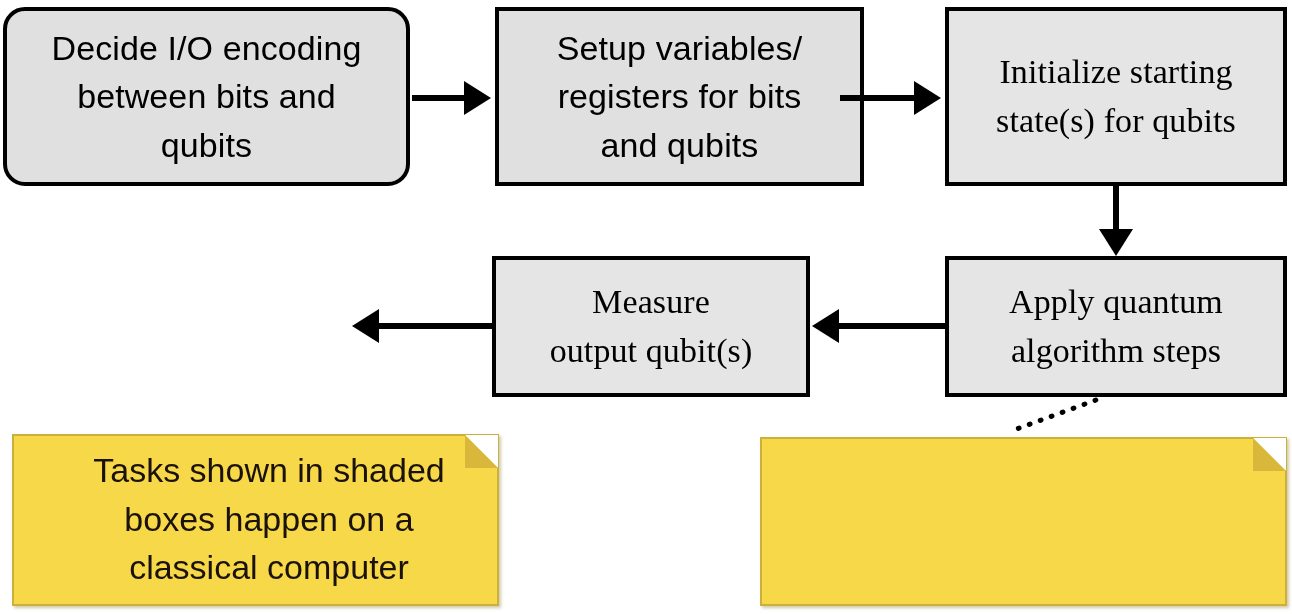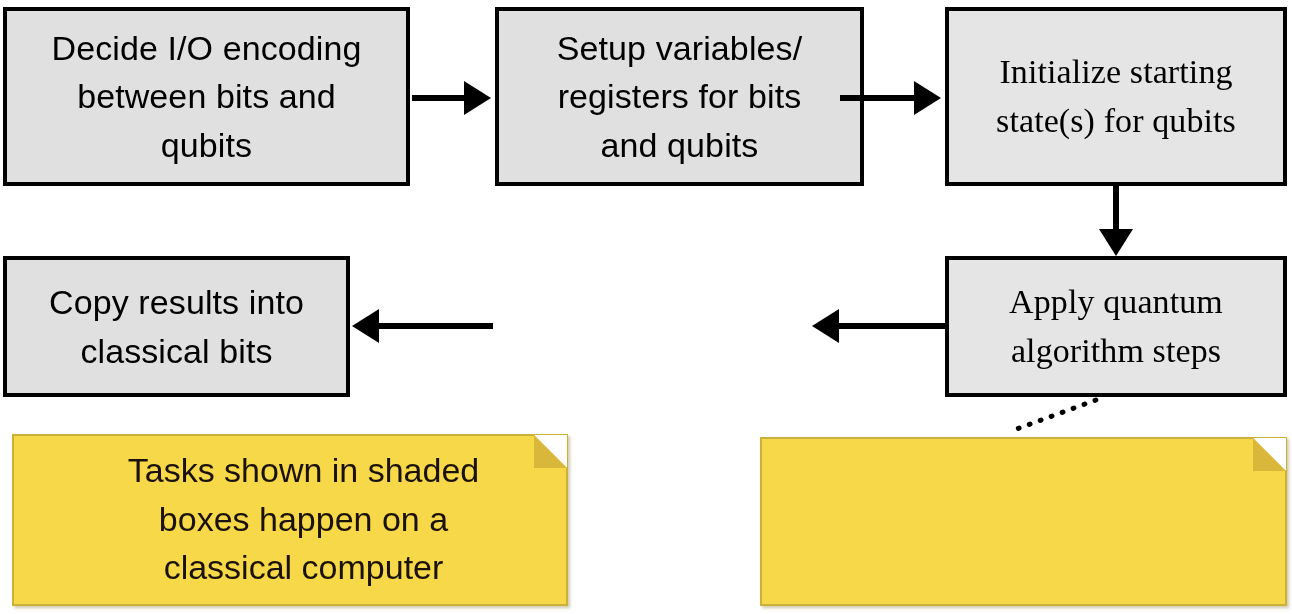--- a/index.html
+++ b/index.html
@@ -42,7 +42,7 @@
   .node.plain  { background: #e5e5e5; font-family: Liberation Serif, serif; }
 
   
-  #node-encoding   { left: 3px;   top: 7px;   width: 407px; height: 179px; }
+  #node-encoding   { left: 3px;   top: 7px;   width: 407px; height: 179px; border-radius: 22px; }
   #node-setup      { left: 495px; top: 7px;   width: 369px; height: 179px; }
   #node-initialize { left: 945px; top: 7px;   width: 342px; height: 179px; }
 

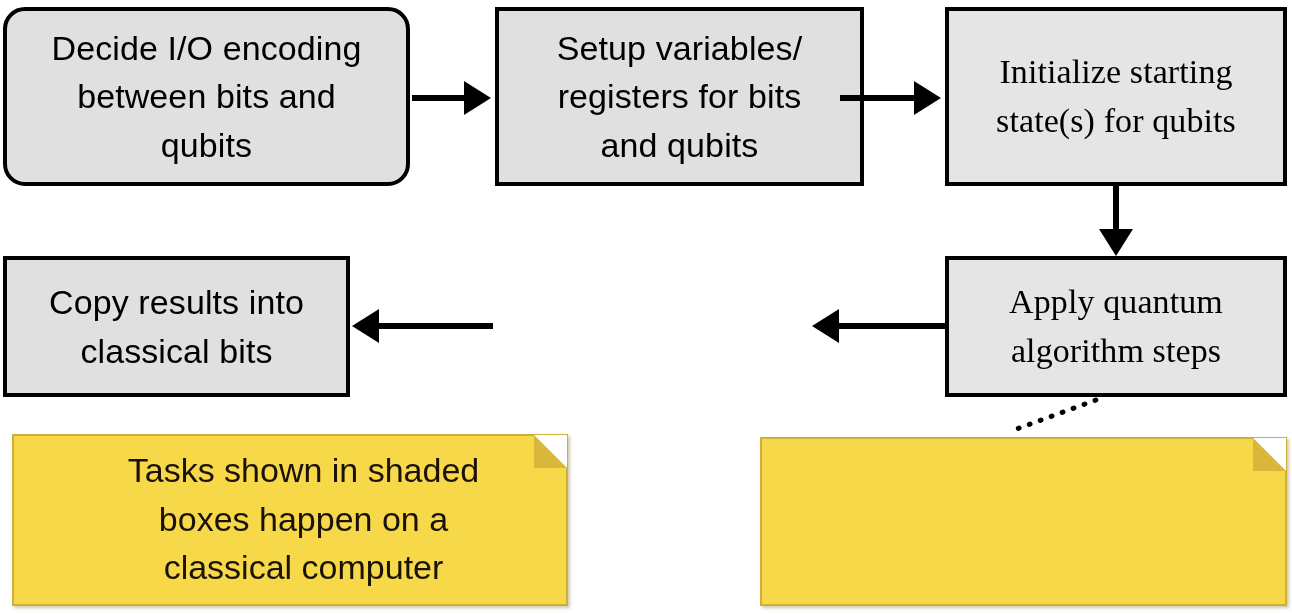--- a/index.html
+++ b/index.html
@@ -149,8 +149,6 @@
 algorithm steps</div>
 
 
-  <div class="node shaded" id="node-copy">Copy results into
-classical bits</div>
 
   <div class="conn hline" style="left:412px; top:95px; width:56px;"></div>
   <div class="arrow-right" style="left:464px; top:81px;"></div>

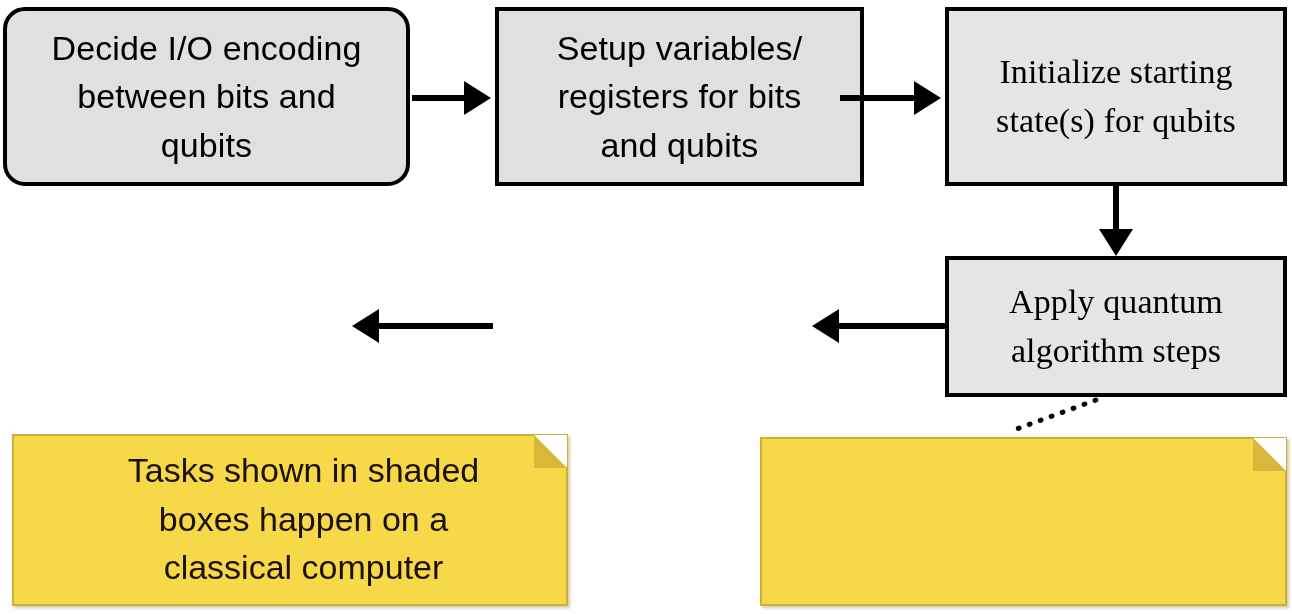--- a/index.html
+++ b/index.html
@@ -148,6 +148,8 @@
   <div class="node plain" id="node-apply">Apply quantum
 algorithm steps</div>
 
+  <div class="node plain" id="node-measure">Measure
+output qubit(s)</div>
 
 
   <div class="conn hline" style="left:412px; top:95px; width:56px;"></div>

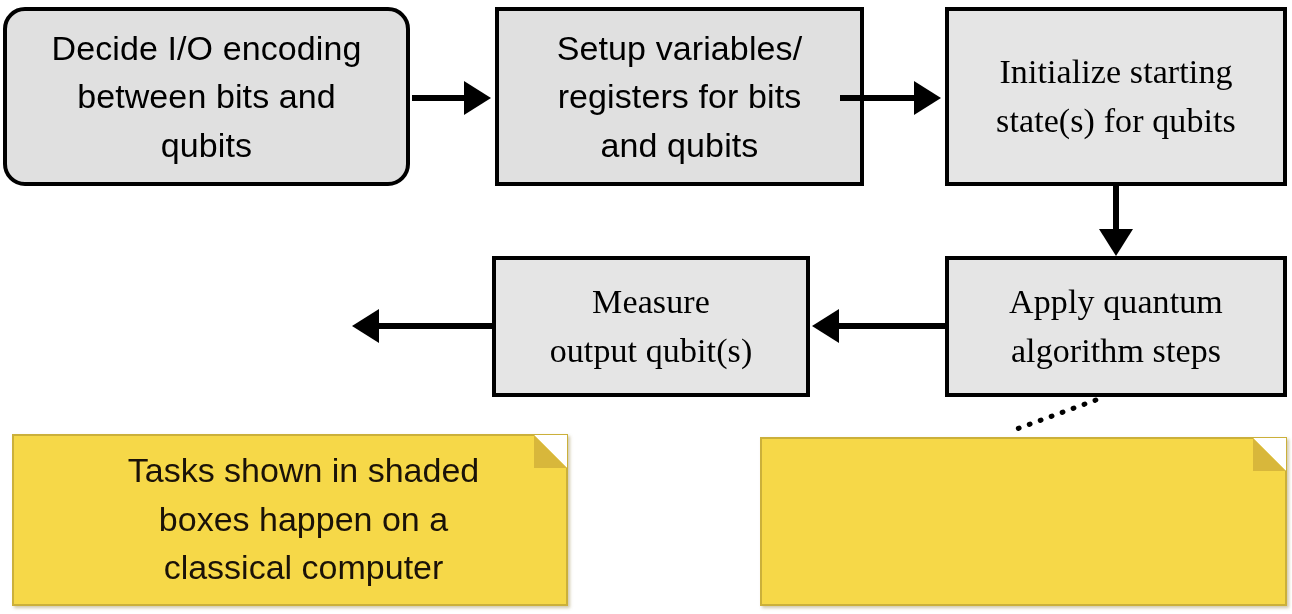--- a/index.html
+++ b/index.html
@@ -68,7 +68,7 @@
     border: 2px solid #cbb03a;
     box-shadow: 2px 2px 3px rgba(120,100,20,0.35);
   }
-  #note-classical { left: 12px;  top: 434px; width: 556px; height: 172px; padding-left: 43px; }
+  #note-classical { left: 12px;  top: 434px; width: 487px; height: 172px; padding-left: 43px; }
   #note-gates     { left: 760px; top: 437px; width: 527px; height: 169px; }
   
   .notch {

